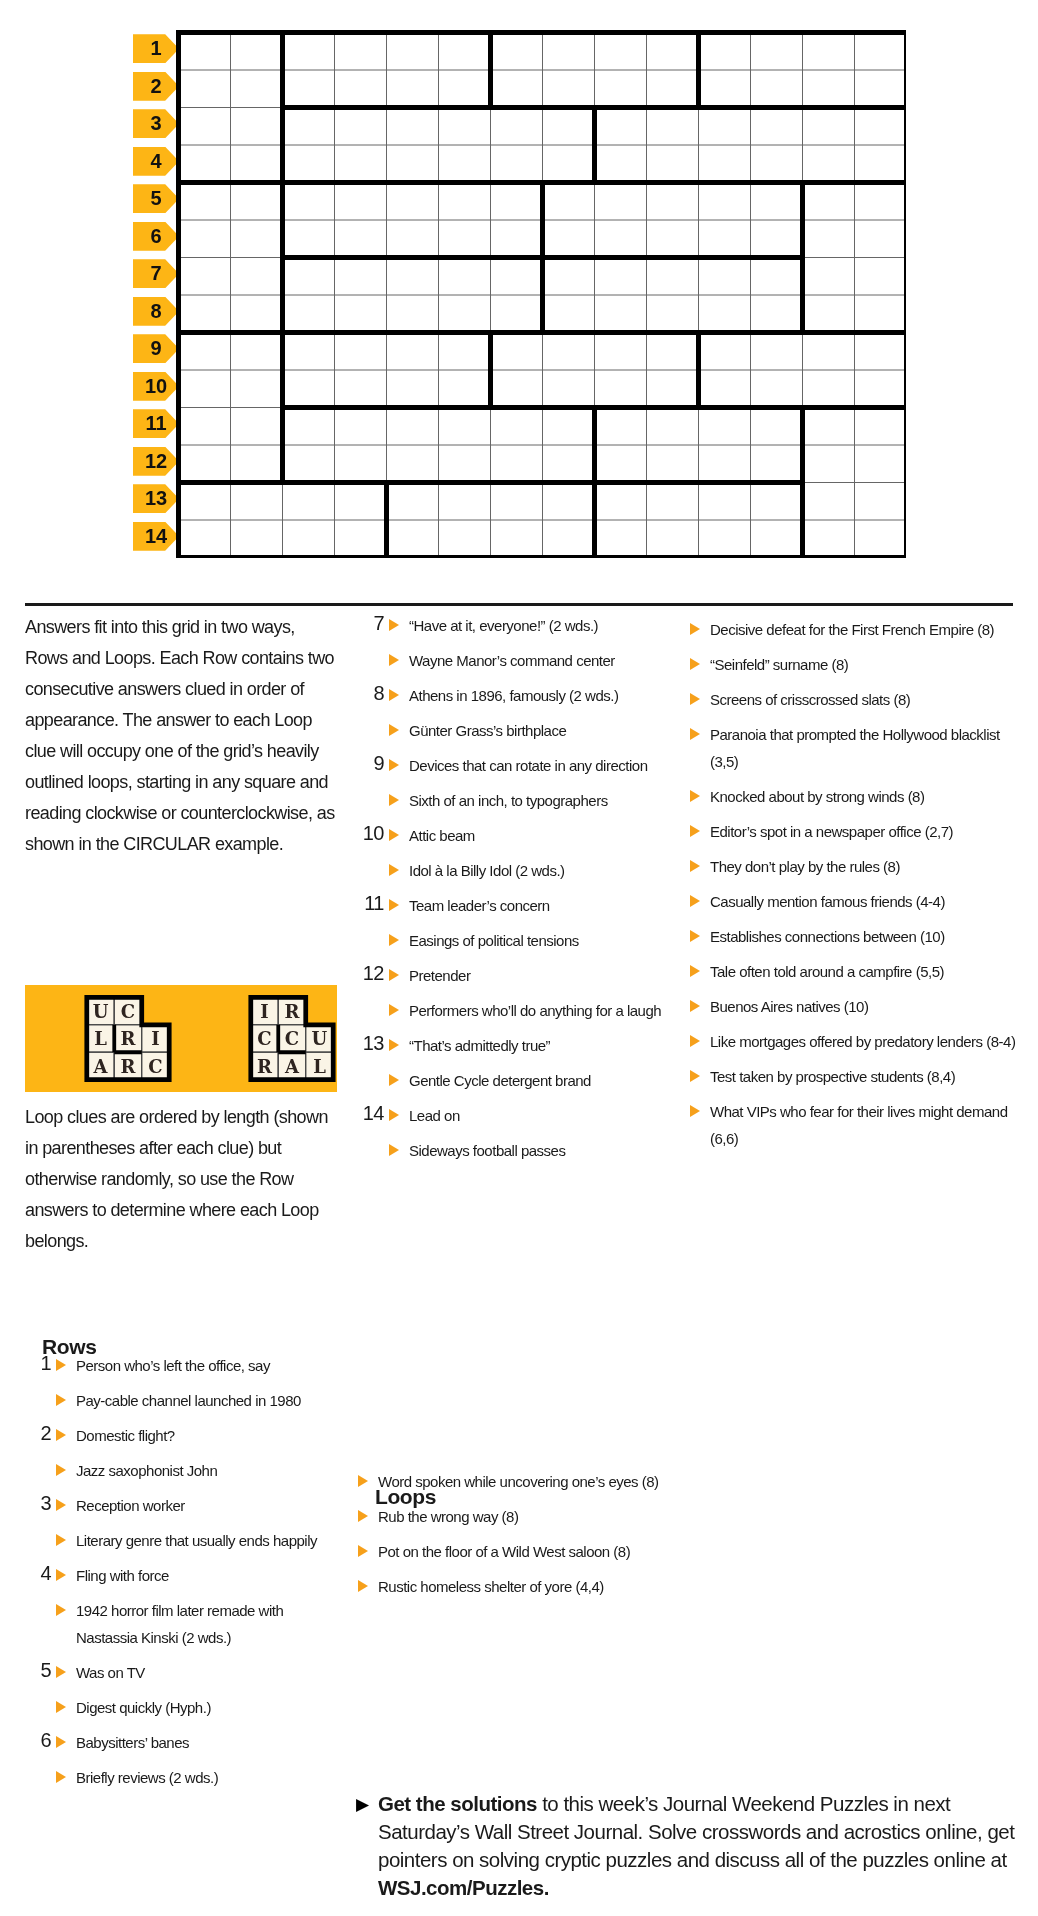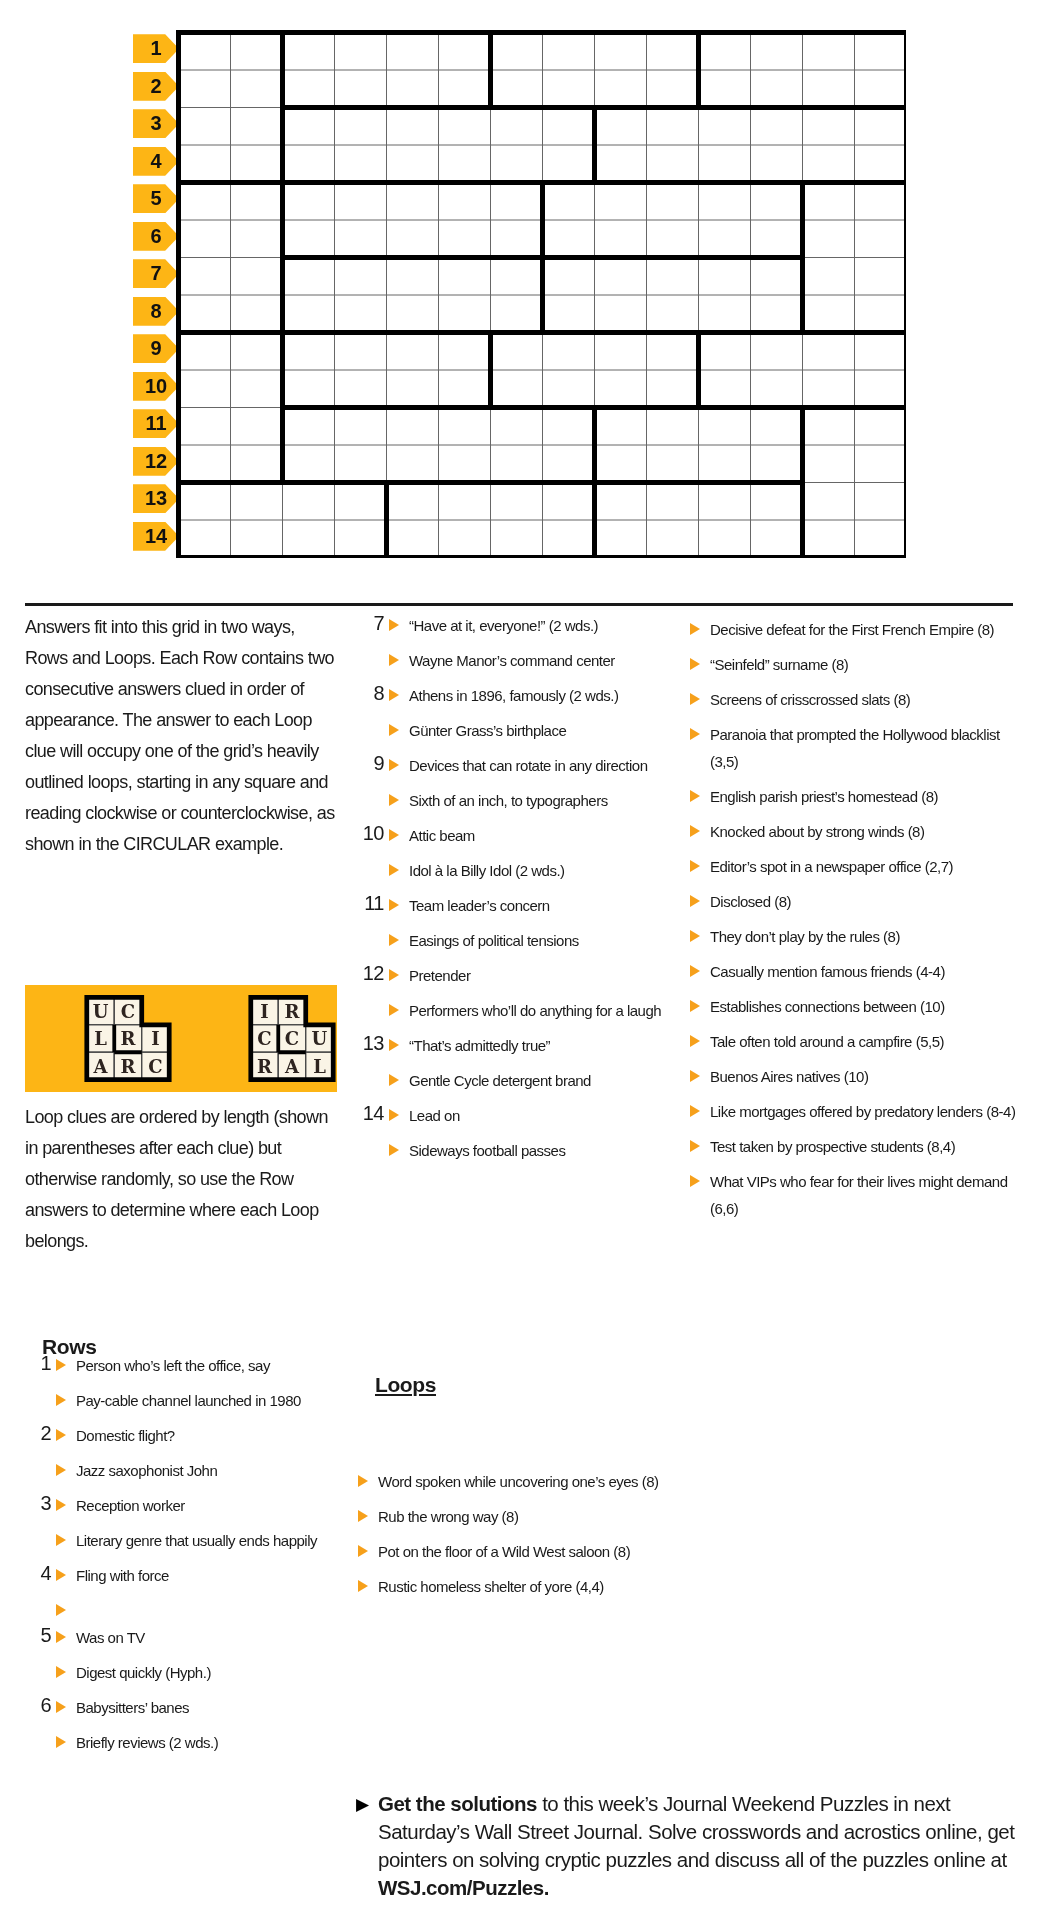--- a/index.html
+++ b/index.html
@@ -439,10 +439,6 @@
       </div>
       <div class="clue loop">
         <span class="bullet"></span>
-        <span class="txt">English parish priest’s homestead (8)</span>
-      </div>
-      <div class="clue loop">
-        <span class="bullet"></span>
         <span class="txt">Knocked about by strong winds (8)</span>
       </div>
       <div class="clue loop">

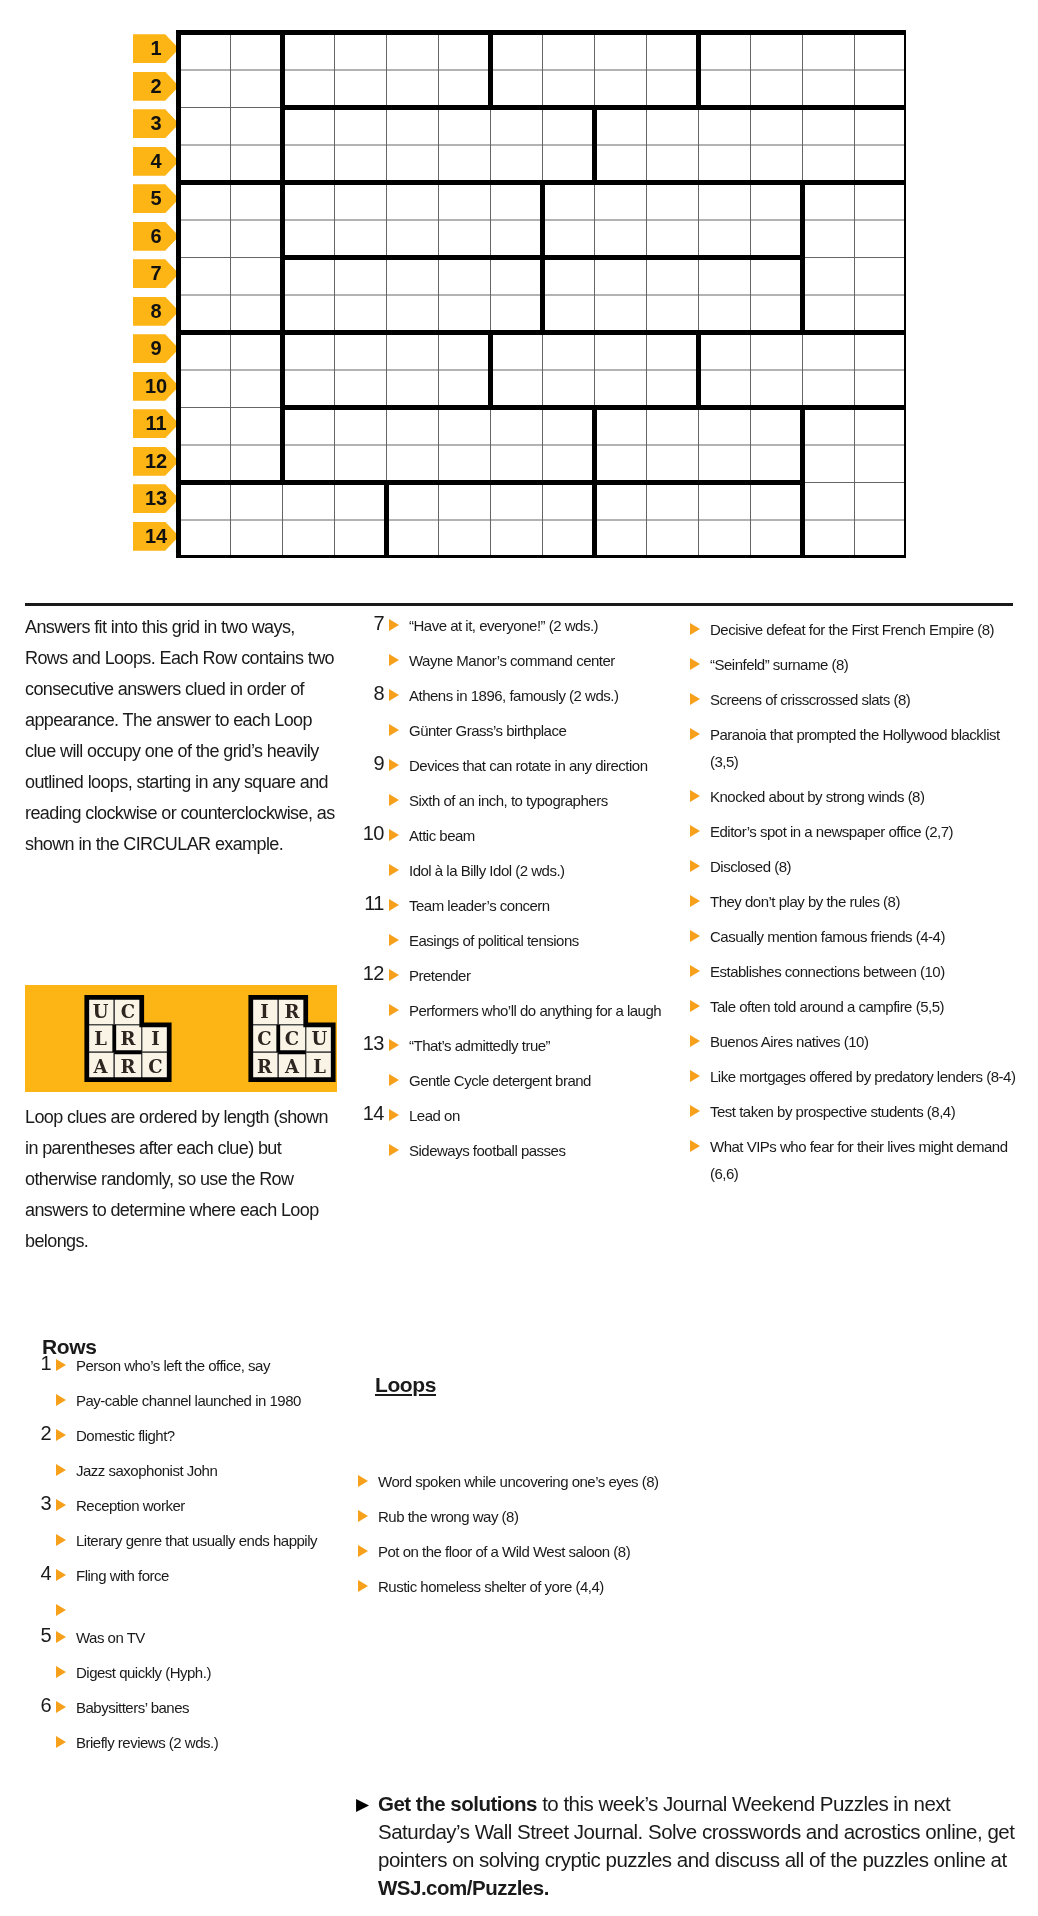--- a/index.html
+++ b/index.html
@@ -447,10 +447,6 @@
       </div>
       <div class="clue loop">
         <span class="bullet"></span>
-        <span class="txt">Disclosed (8)</span>
-      </div>
-      <div class="clue loop">
-        <span class="bullet"></span>
         <span class="txt">They don’t play by the rules (8)</span>
       </div>
       <div class="clue loop">

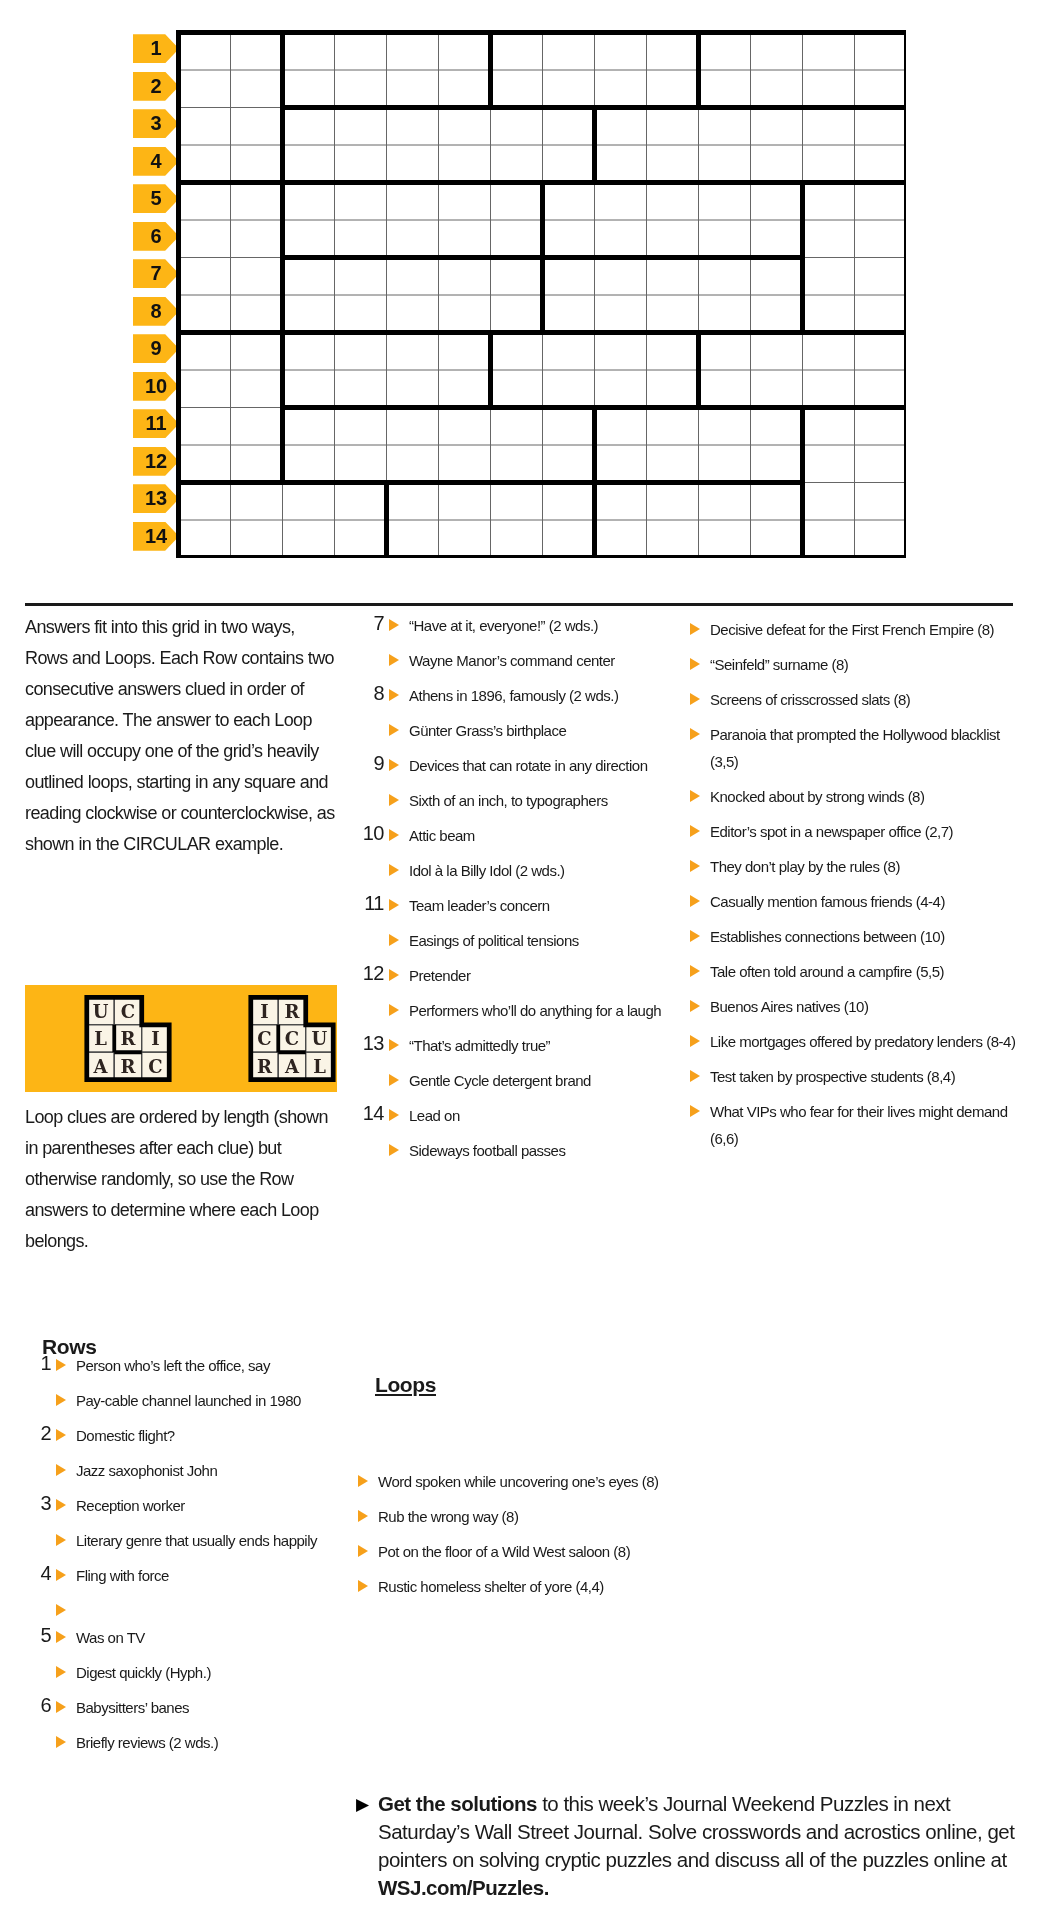--- a/index.html
+++ b/index.html
@@ -25,7 +25,7 @@
   
   .sec-header{position:absolute;margin:17px;font-size:21px;font-weight:bold;letter-spacing:-0.4px;}
   #rows-header{left:25px;top:1318px;}
-  #loops-header{left:358px;top:1356px;text-decoration:underline;}
+  #loops-header{left:358px;top:1468px;}
   #rows-clues{position:absolute;left:25px;top:1352px;width:318px;}
   #rows-clues-2{position:absolute;left:358px;top:612px;width:326px;}
   #loops-clues-mid{position:absolute;left:358px;top:1468px;width:326px;}

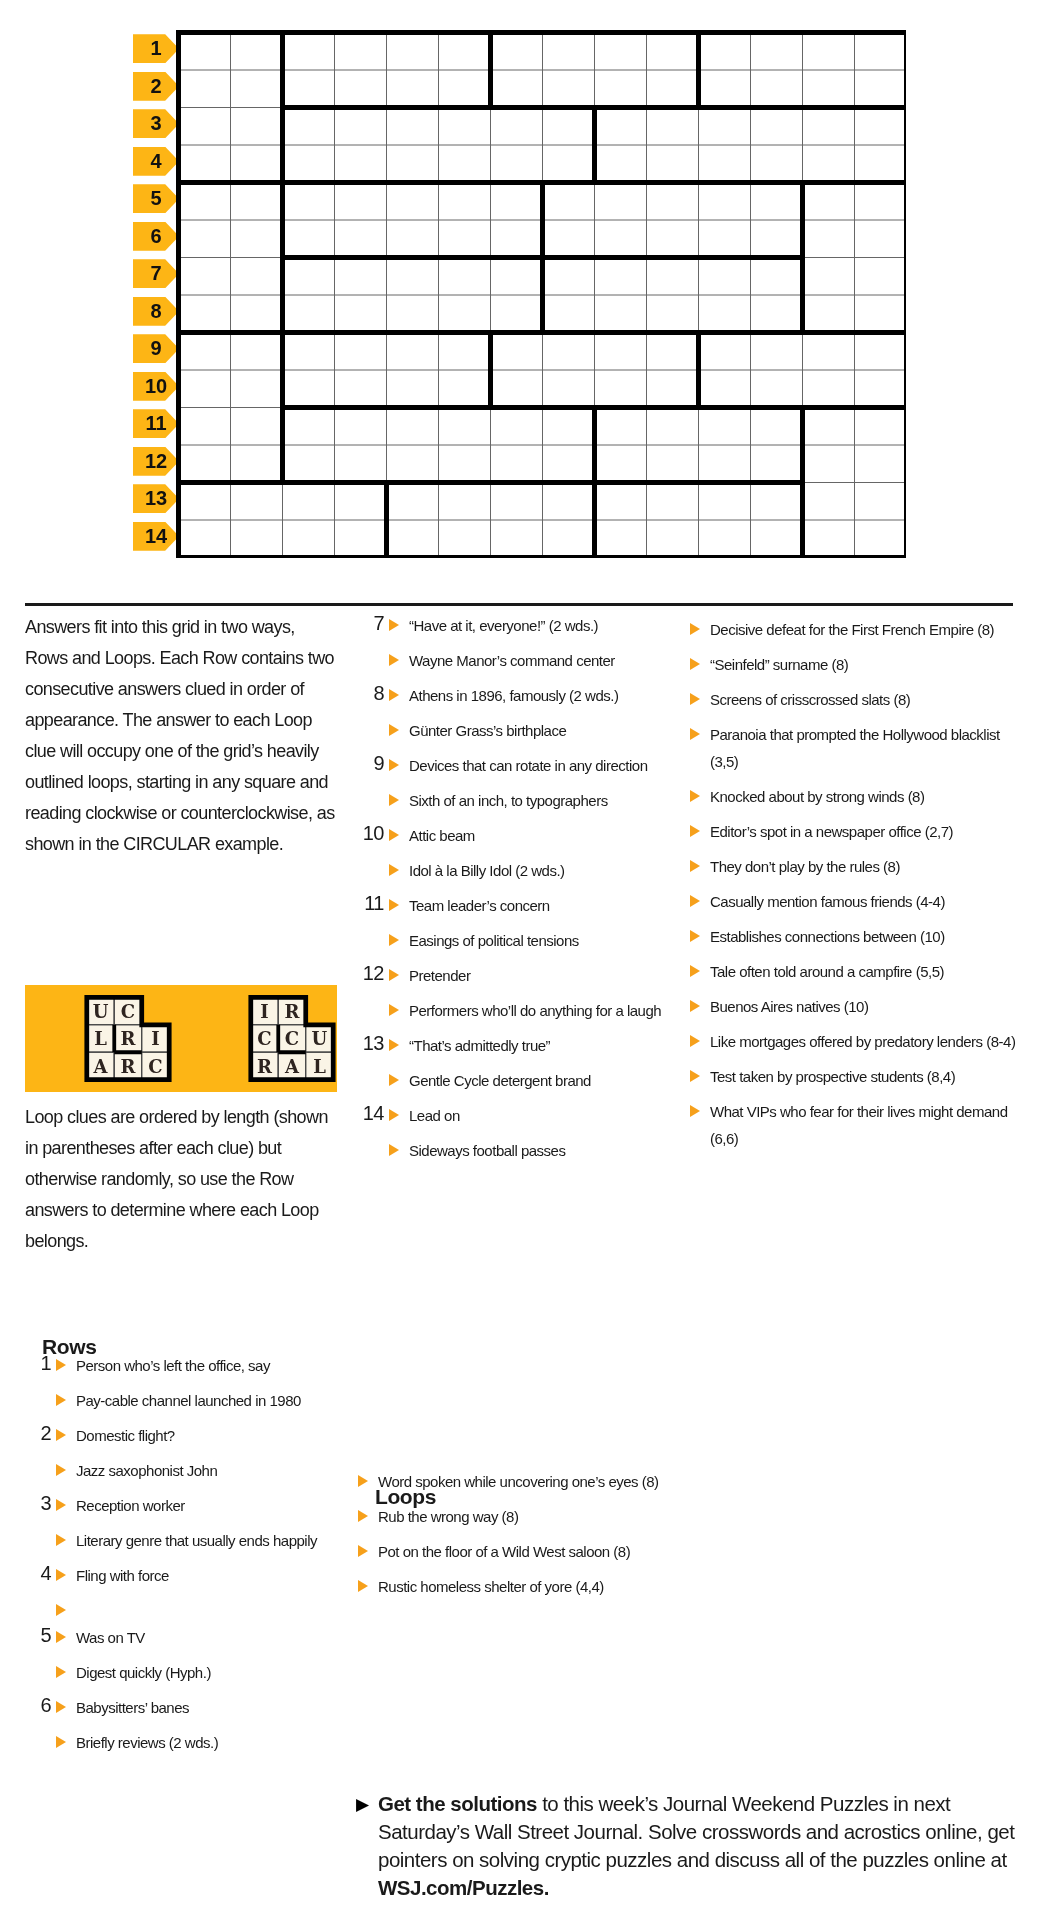--- a/index.html
+++ b/index.html
@@ -296,6 +296,7 @@
       <div class="clue">
         <span class="num"></span>
         <span class="bullet"></span>
+        <span class="txt">1942 horror film later remade with Nastassia Kinski (2 wds.)</span>
       </div>
       <div class="clue">
         <span class="num">5</span>

